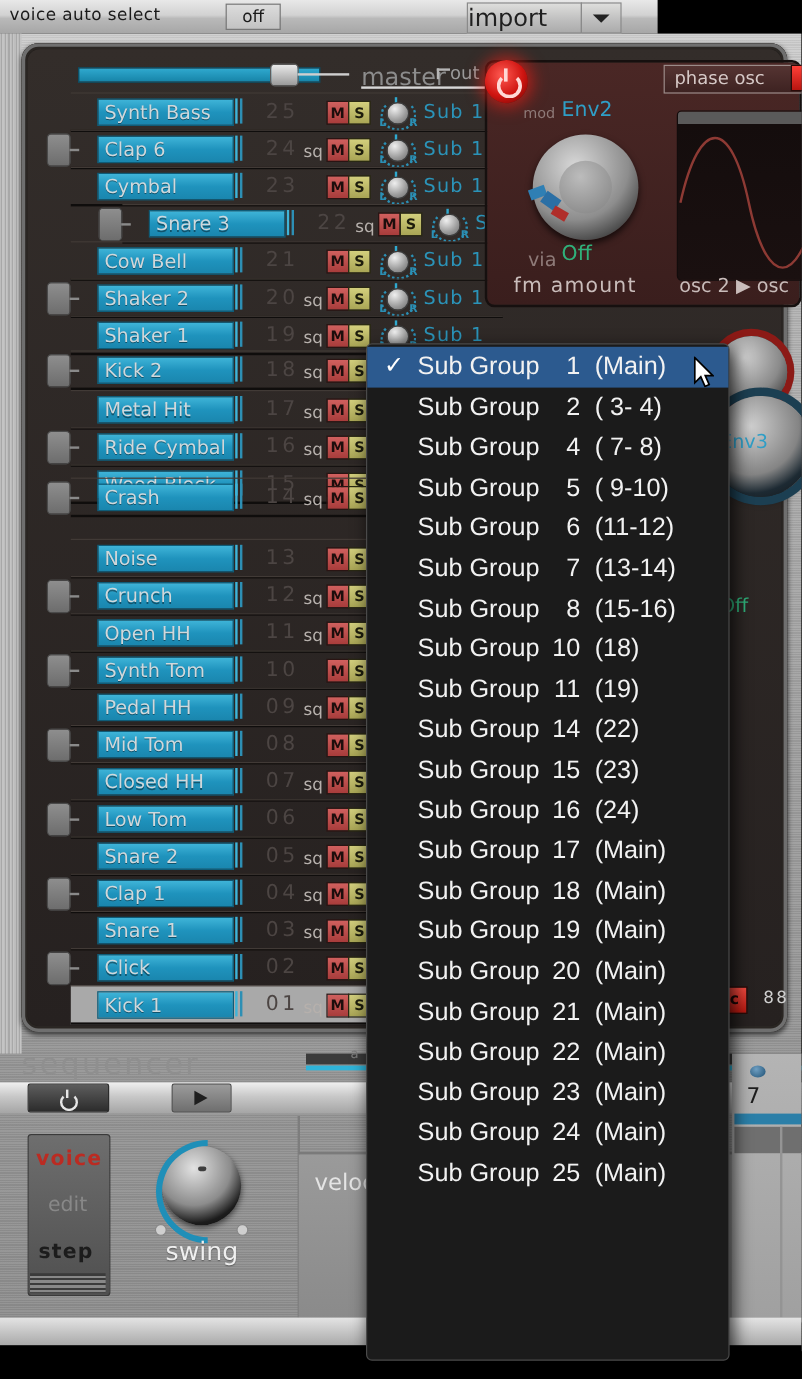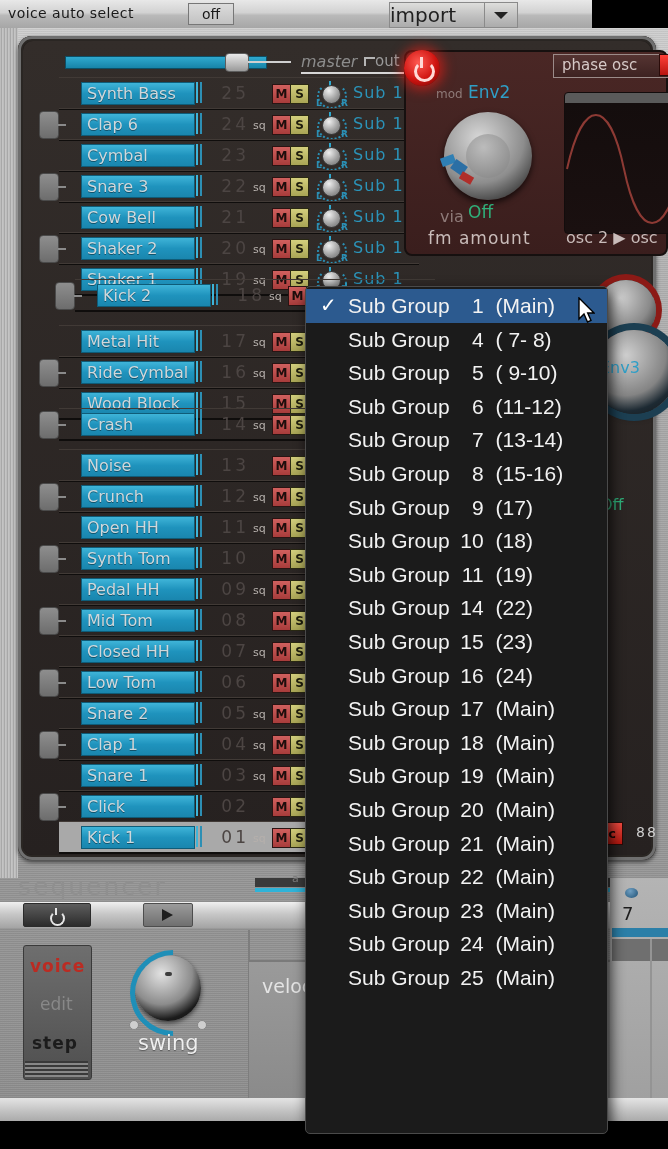--- a/index.html
+++ b/index.html
@@ -9,7 +9,7 @@
   
   #topbar{position:absolute;left:0;top:0;width:548px;height:28px;
     background:linear-gradient(to bottom,#e8e8e8 0%,#d2d2d2 45%,#b9b9b9 55%,#a6a6a6 100%);
-    border-bottom:1px solid #6e6e6e;padding-left:44px;}
+    border-bottom:1px solid #6e6e6e;}
   #vas-label{position:absolute;left:8px;top:5px;font-size:14px;color:#1a1a1a;
     letter-spacing:.4px;font-family:"DejaVu Sans",sans-serif;}
   #vas-value{position:absolute;left:188px;top:3px;width:44px;height:20px;

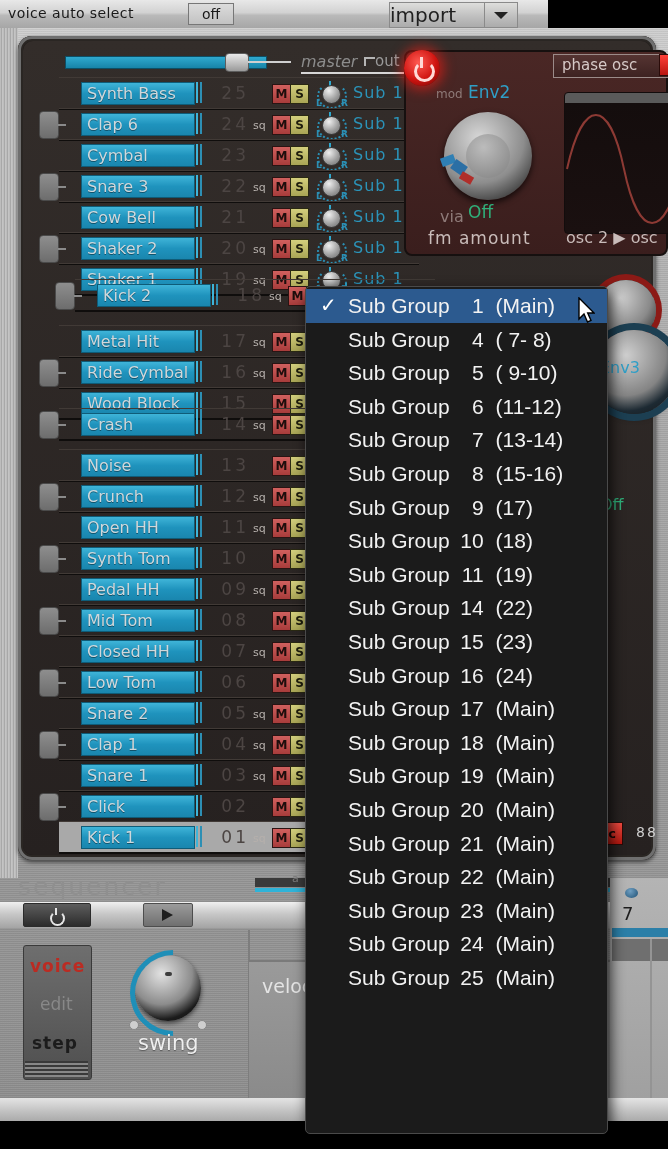--- a/index.html
+++ b/index.html
@@ -53,8 +53,8 @@
   #mknob{position:absolute;left:160px;top:4px;width:22px;height:17px;border-radius:4px;
     background:linear-gradient(to bottom,#e9e9e9,#9a9a9a);border:1px solid #5d5d5d;}
   #mline{position:absolute;left:183px;top:12px;width:43px;height:2px;background:#cfcfcf;}
-  #master-label{position:absolute;left:236px;top:3px;font-size:16px;color:#8c8c8c;
-    font-family:"DejaVu Sans",sans-serif;font-style:italic;}
+  #master-label{position:absolute;left:236px;top:3px;font-size:20px;color:#8c8c8c;
+    font-family:"DejaVu Sans",sans-serif;}
   #out-label{position:absolute;left:310px;top:3px;font-size:15px;color:#9a9a9a;
     font-family:"DejaVu Sans",sans-serif;}
   #out-l{position:absolute;left:299px;top:8px;width:11px;height:2px;background:#b5b5b5;}

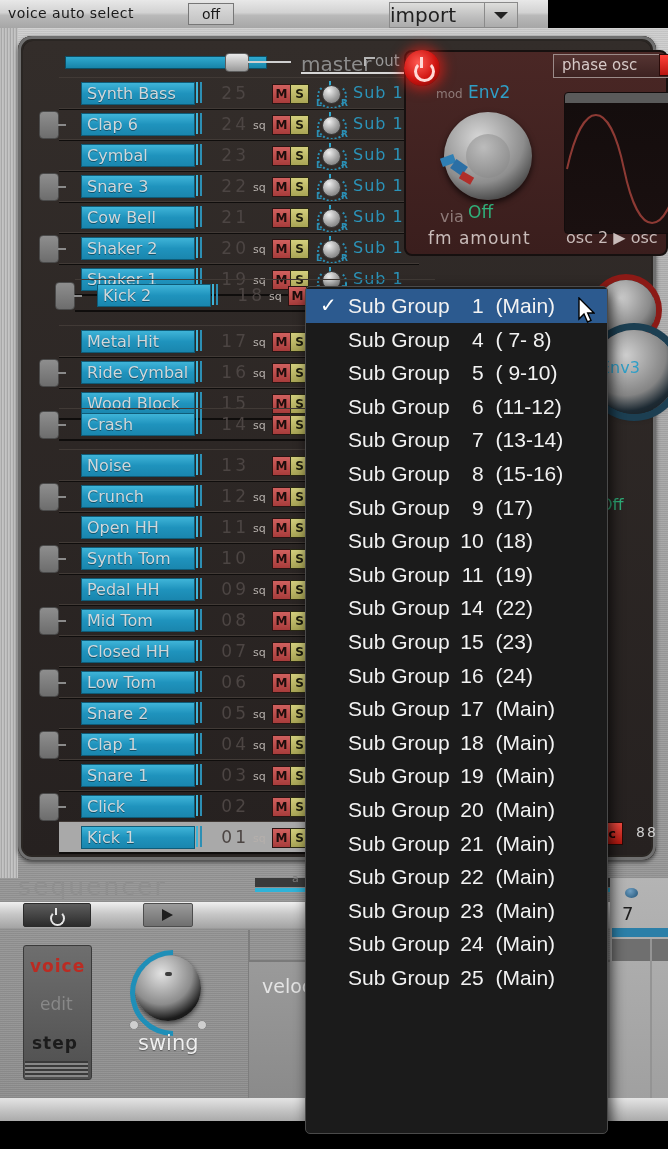--- a/index.html
+++ b/index.html
@@ -81,7 +81,7 @@
   .tbar2{position:absolute;left:141px;top:4px;width:2px;height:21px;background:#2d8fb4;}
   .tnum{position:absolute;left:148px;top:5px;width:42px;text-align:right;font-size:17px;
     color:#4c4543;letter-spacing:3px;font-family:"DejaVu Sans",sans-serif;}
-  .tsq{position:absolute;left:194px;top:10px;font-size:11px;color:#b6b0ac;
+  .tsq{position:absolute;left:194px;top:10px;font-size:14px;color:#b6b0ac;
     font-family:"DejaVu Sans",sans-serif;}
   .tm{position:absolute;left:213px;top:6px;width:17px;height:18px;
     background:linear-gradient(to bottom,#d0605e,#a83c3b);border:1px solid #2a1413;

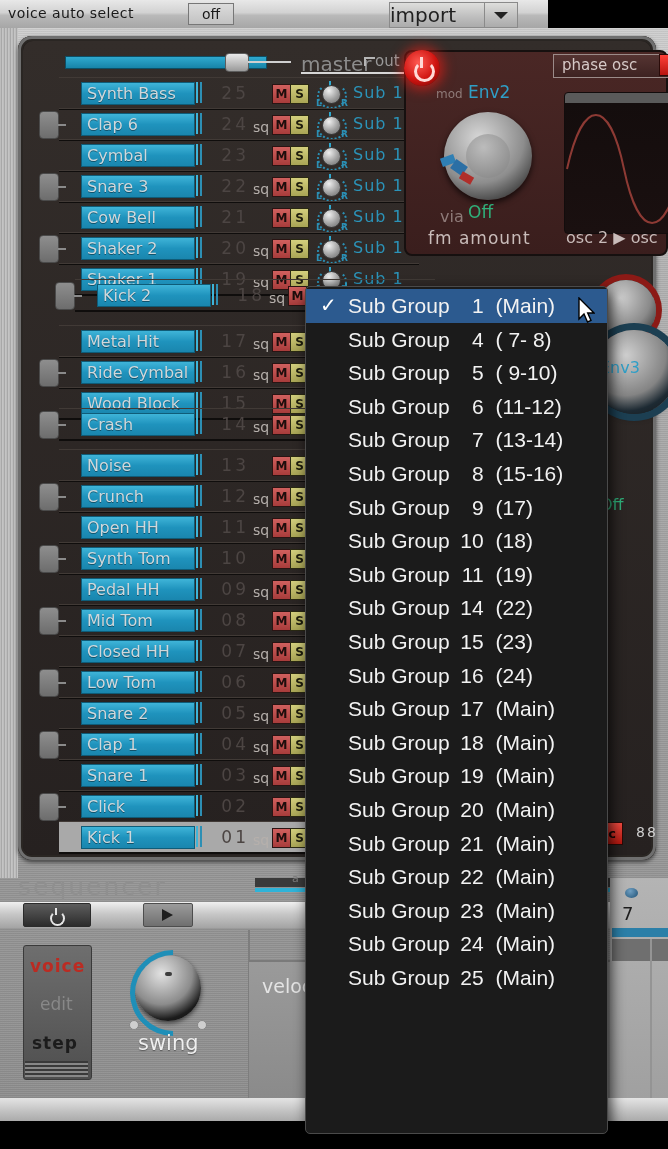--- a/index.html
+++ b/index.html
@@ -327,7 +327,7 @@
           </div>
           <div class="tsub">Sub  1</div>
         </div>
-        <div class="trow" style="top: 93px;">
+        <div class="trow" style="top: 93px; margin-left: 43px;">
           <div class="tabh" style="top: 2px;"></div>
           <div class="tname">
             <span>Snare 3</span>

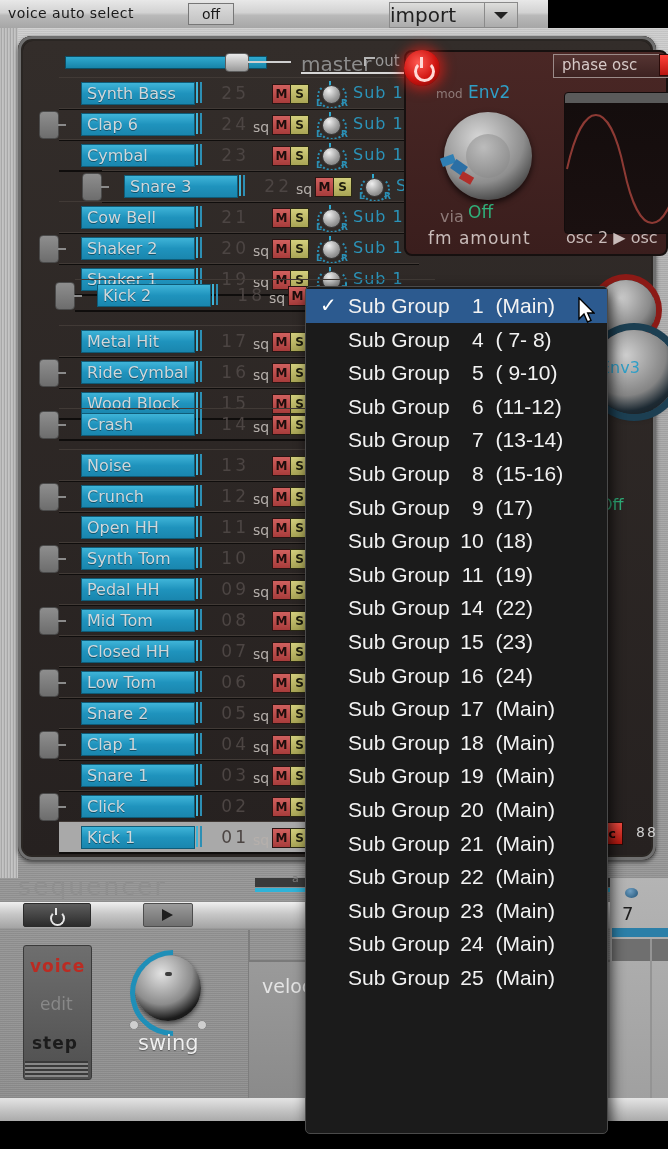--- a/index.html
+++ b/index.html
@@ -404,7 +404,7 @@
           </div>
           <div class="tsub">Sub  1</div>
         </div>
-        <div class="trow" style="top: 202px; margin-left: 16px;">
+        <div class="trow" style="top: 215px;">
           <div class="tabh" style="top: 2px;"></div>
           <div class="tname">
             <span>Kick 2</span>

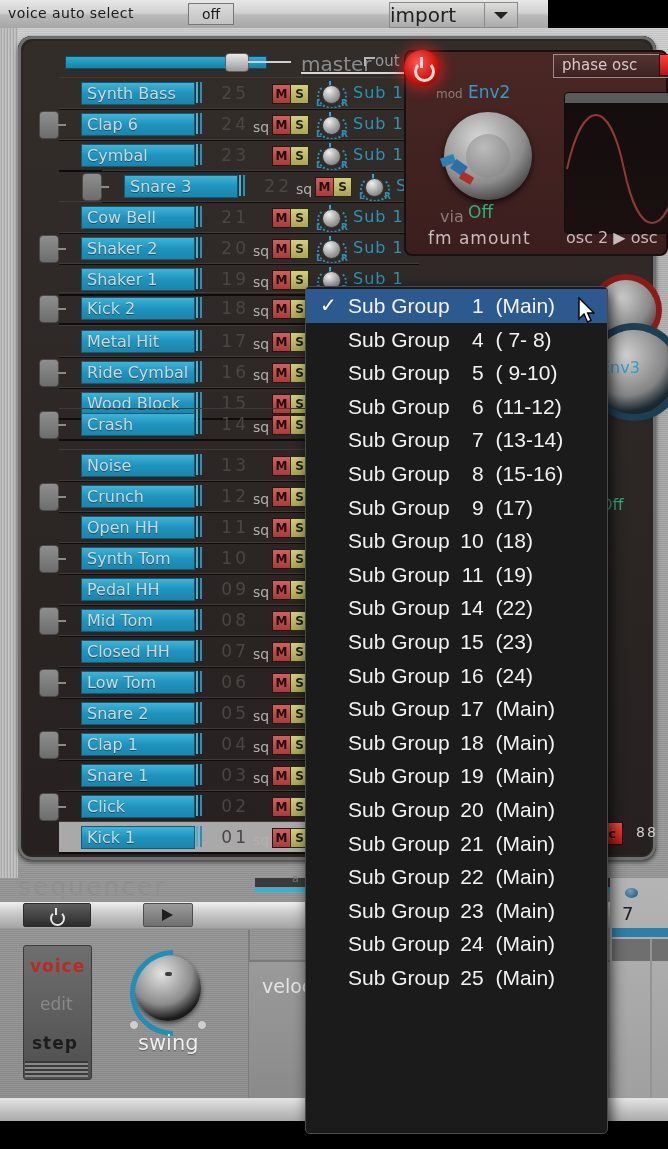--- a/index.html
+++ b/index.html
@@ -814,6 +814,7 @@
 
 <div id="menu">
     <div class="mitem hl"><span class="chk">✓</span><span>Sub Group</span><span class="mnum">1</span><span class="mpar">(Main)</span></div>
+    <div class="mitem"><span>Sub Group</span><span class="mnum">2</span><span class="mpar">( 3- 4)</span></div>
     <div class="mitem"><span>Sub Group</span><span class="mnum">4</span><span class="mpar">( 7- 8)</span></div>
     <div class="mitem"><span>Sub Group</span><span class="mnum">5</span><span class="mpar">( 9-10)</span></div>
     <div class="mitem"><span>Sub Group</span><span class="mnum">6</span><span class="mpar">(11-12)</span></div>

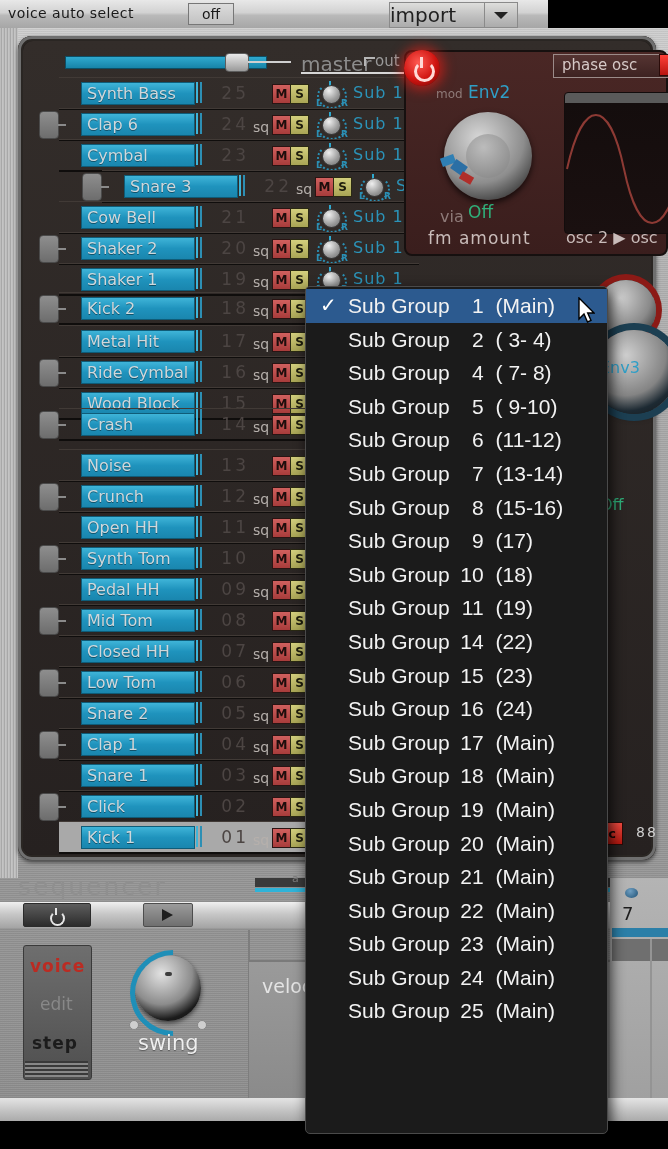--- a/index.html
+++ b/index.html
@@ -477,7 +477,7 @@
             <div class="rr">R</div>
           </div>
         </div>
-        <div class="trow" style="top: 331px;">
+        <div class="trow" style="top: 321px;">
           <div class="tabh" style="top: 2px;"></div>
           <div class="tname">
             <span>Crash</span>

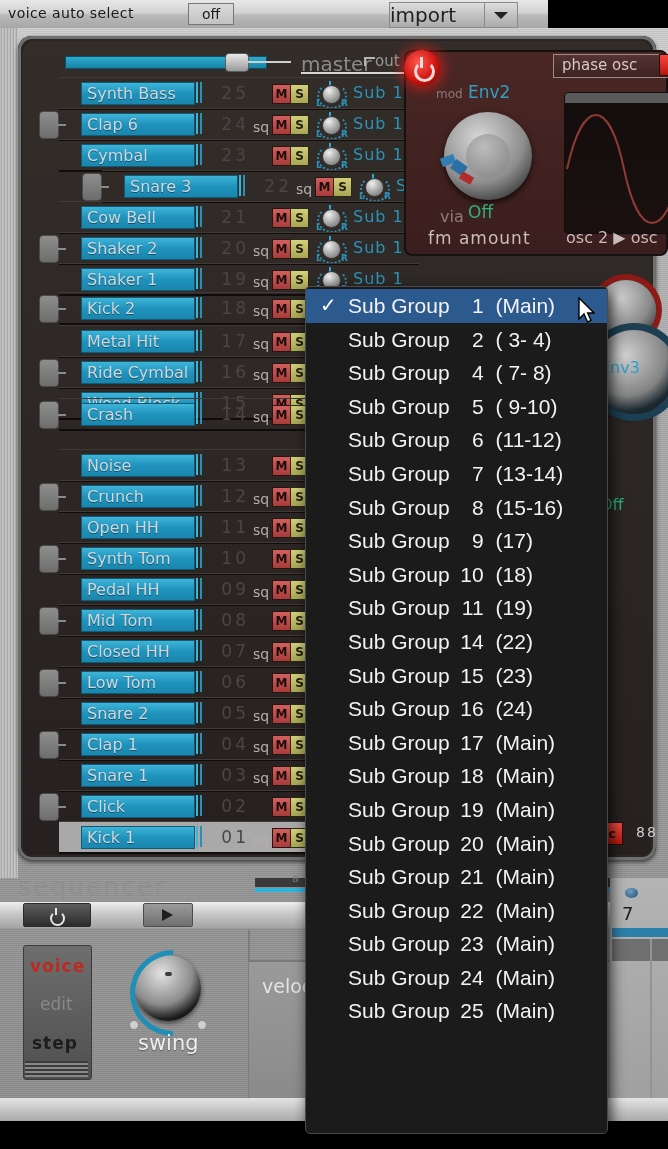--- a/index.html
+++ b/index.html
@@ -820,7 +820,6 @@
     <div class="mitem"><span>Sub Group</span><span class="mnum">6</span><span class="mpar">(11-12)</span></div>
     <div class="mitem"><span>Sub Group</span><span class="mnum">7</span><span class="mpar">(13-14)</span></div>
     <div class="mitem"><span>Sub Group</span><span class="mnum">8</span><span class="mpar">(15-16)</span></div>
-    <div class="mitem"><span>Sub Group</span><span class="mnum">9</span><span class="mpar">(17)</span></div>
     <div class="mitem"><span>Sub Group</span><span class="mnum">10</span><span class="mpar">(18)</span></div>
     <div class="mitem"><span>Sub Group</span><span class="mnum">11</span><span class="mpar">(19)</span></div>
     <div class="mitem"><span>Sub Group</span><span class="mnum">14</span><span class="mpar">(22)</span></div>

